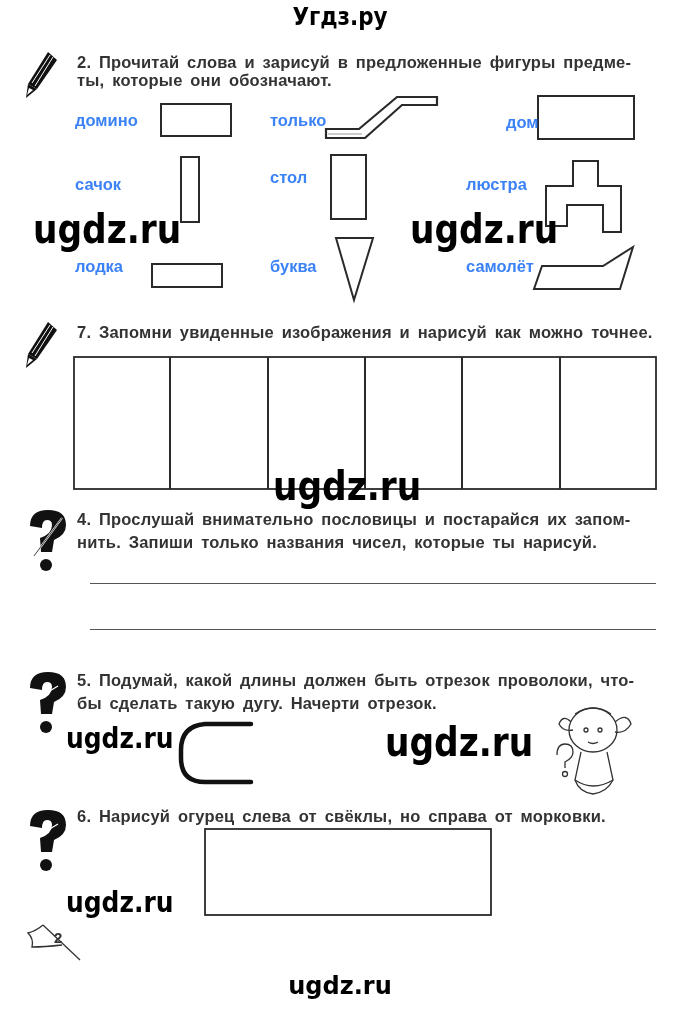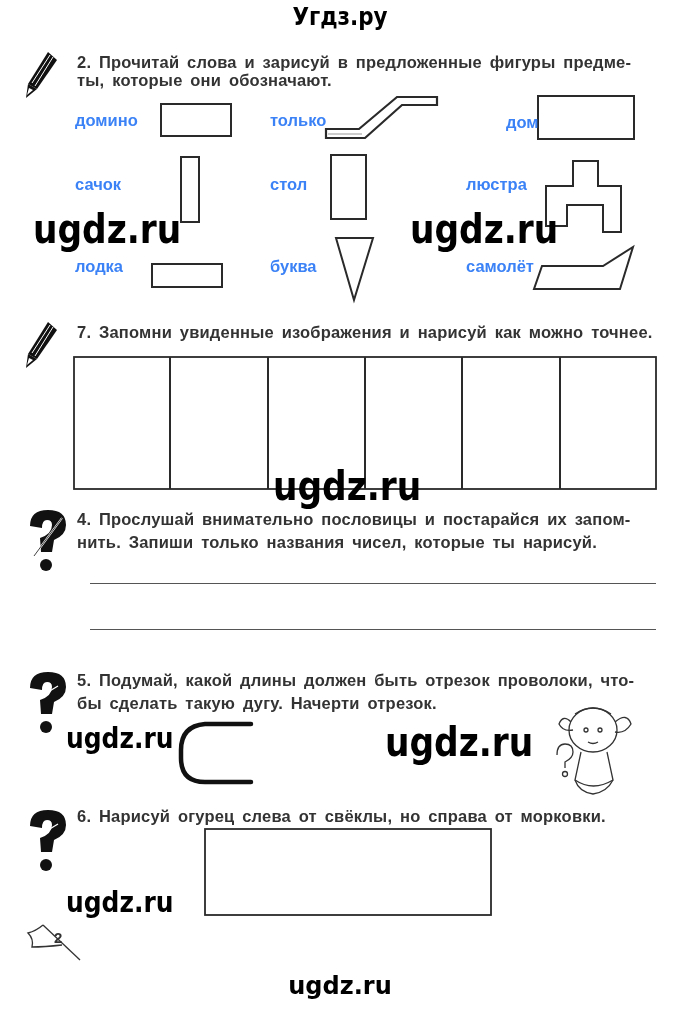--- a/index.html
+++ b/index.html
@@ -124,7 +124,7 @@
 <div class="abs word" style="left:270px; top:111px;">только</div>
 <div class="abs word" style="left:466px; top:113px;margin-left:40px;">дом</div>
 <div class="abs word" style="left:75px; top:175px;">сачок</div>
-<div class="abs word" style="left:270px; top:175px;text-align:center;">стол</div>
+<div class="abs word" style="left:270px; top:168px;text-align:center;">стол</div>
 <div class="abs word" style="left:466px; top:175px;">люстра</div>
 <div class="abs word" style="left:75px; top:257px;">лодка</div>
 <div class="abs word" style="left:270px; top:257px;">буква</div>

